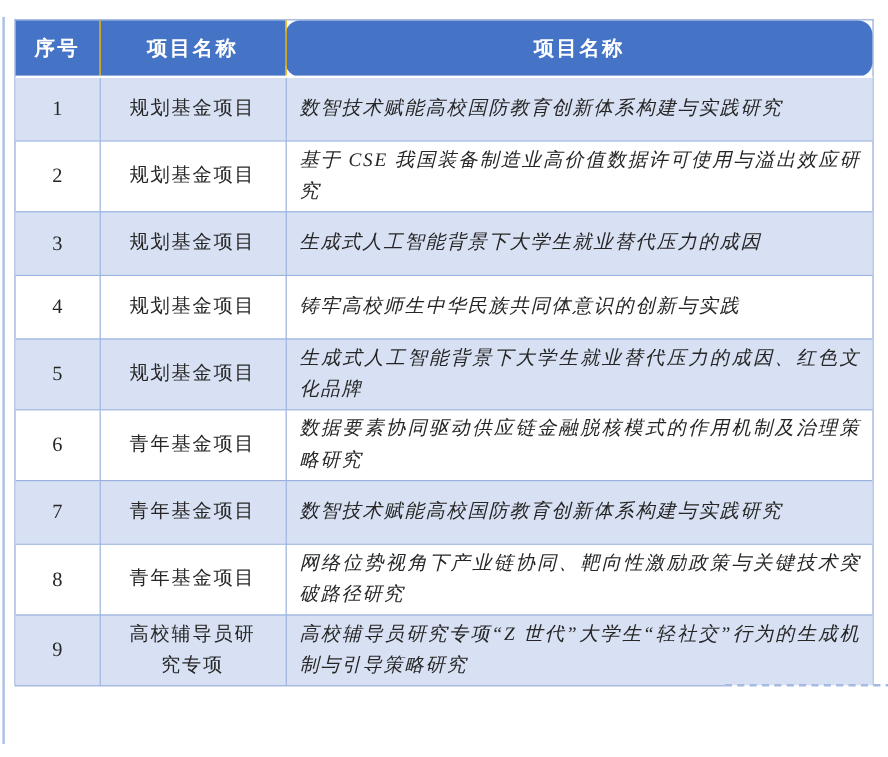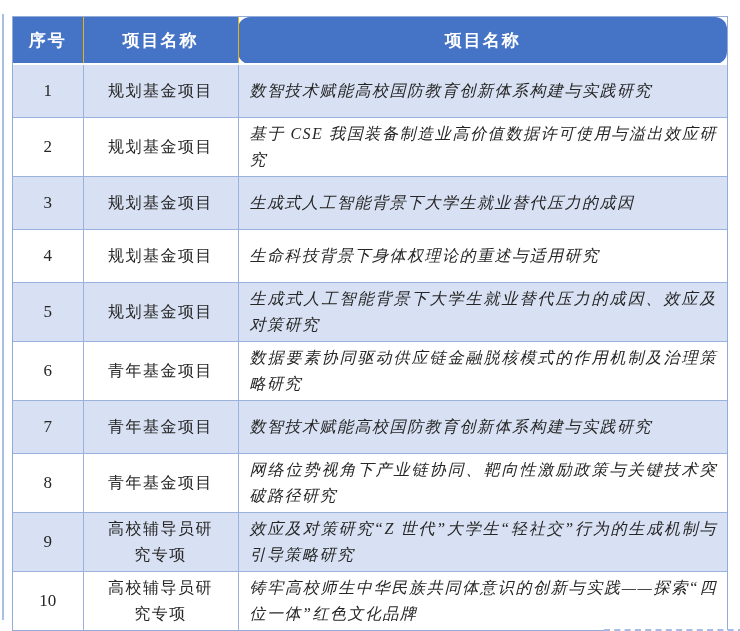--- a/index.html
+++ b/index.html
@@ -140,7 +140,7 @@
       <tr>
         <td class="cell-index">4</td>
         <td class="cell-category">规划基金项目</td>
-        <td class="cell-title">生命科技背景下身体权理论的重述与适用研究</td>
+        <td class="cell-title">铸牢高校师生中华民族共同体意识的创新与实践</td>
       </tr>
       <tr class="alt">
         <td class="cell-index">5</td>

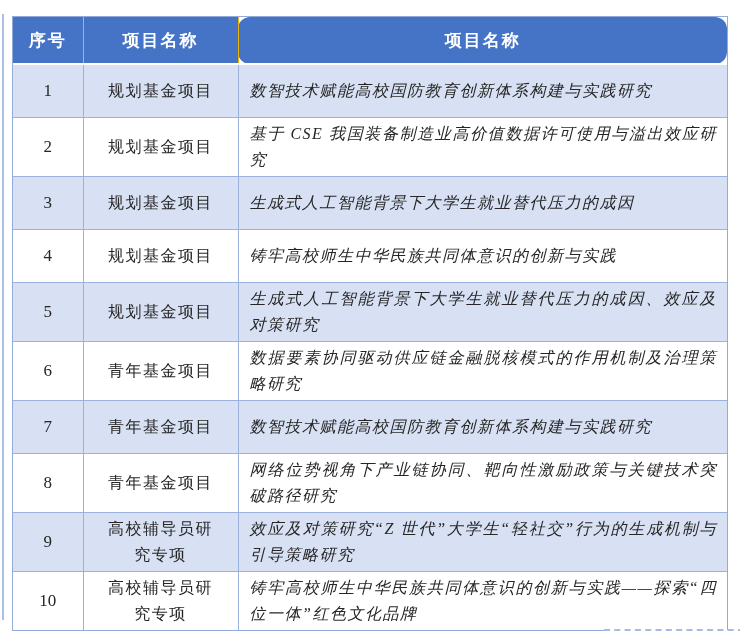--- a/index.html
+++ b/index.html
@@ -145,7 +145,7 @@
       <tr class="alt">
         <td class="cell-index">5</td>
         <td class="cell-category">规划基金项目</td>
-        <td class="cell-title">生成式人工智能背景下大学生就业替代压力的成因、效应及对策研究</td>
+        <td class="cell-title">生成式人工智能背景下大学生就业替代压力的成因、红色文化品牌</td>
       </tr>
       <tr>
         <td class="cell-index">6</td>

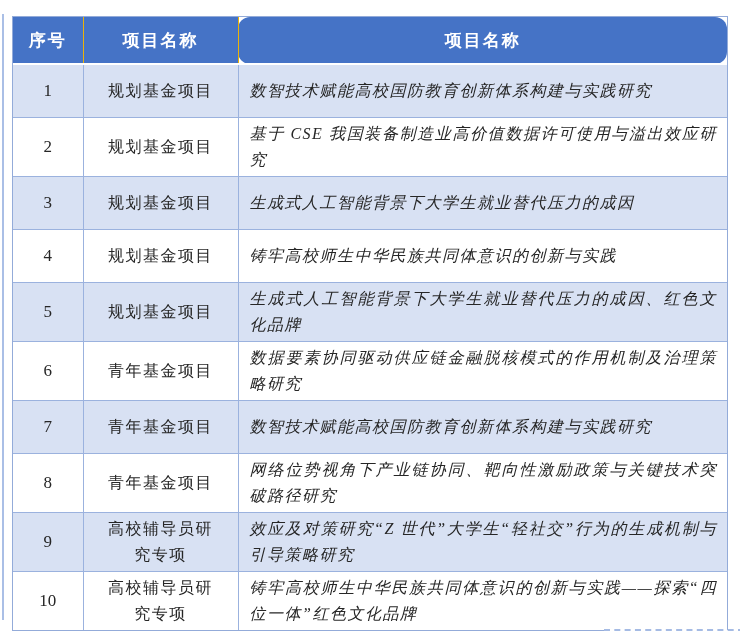--- a/index.html
+++ b/index.html
@@ -165,7 +165,7 @@
       <tr class="alt">
         <td class="cell-index">9</td>
         <td class="cell-category">高校辅导员研究专项</td>
-        <td class="cell-title">效应及对策研究“Z 世代”大学生“轻社交”行为的生成机制与引导策略研究</td>
+        <td class="cell-title">高校辅导员研究专项“Z 世代”大学生“轻社交”行为的生成机制与引导策略研究</td>
       </tr>
       <tr>
         <td class="cell-index">10</td>

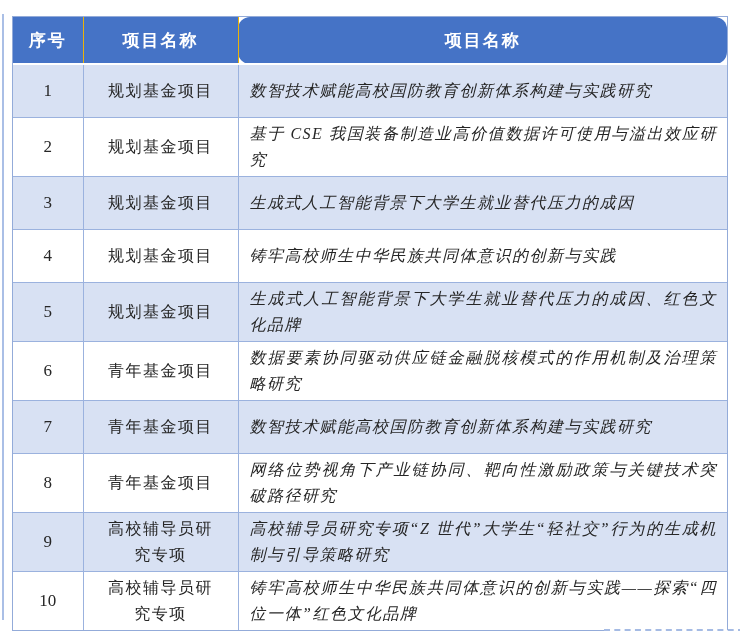--- a/index.html
+++ b/index.html
@@ -167,11 +167,6 @@
         <td class="cell-category">高校辅导员研究专项</td>
         <td class="cell-title">高校辅导员研究专项“Z 世代”大学生“轻社交”行为的生成机制与引导策略研究</td>
       </tr>
-      <tr>
-        <td class="cell-index">10</td>
-        <td class="cell-category">高校辅导员研究专项</td>
-        <td class="cell-title">铸牢高校师生中华民族共同体意识的创新与实践——探索“四位一体”红色文化品牌</td>
-      </tr>
     </tbody>
   </table>
   <div class="bottom-line-solid"></div>

